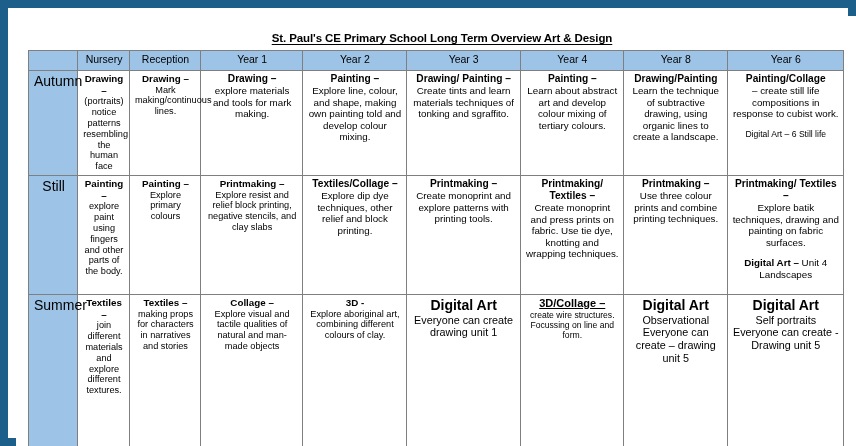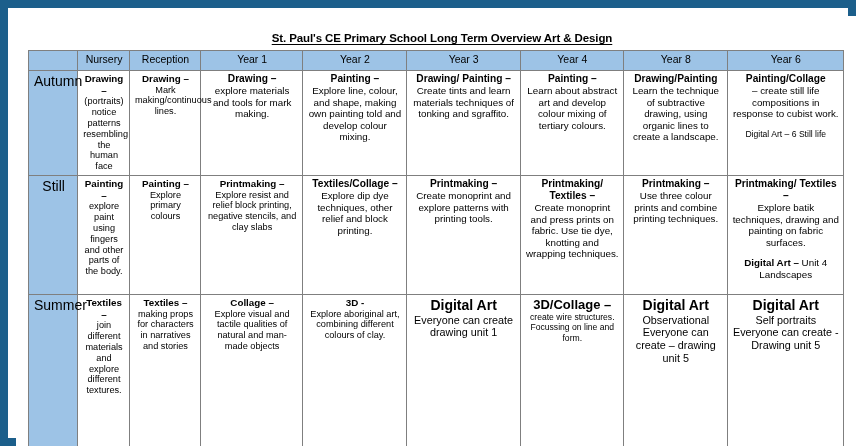--- a/index.html
+++ b/index.html
@@ -127,7 +127,7 @@
   .fs-md  { font-size: 9.8px; }
   .fs-lg  { font-size: 10.8px; }
 
-  .fs-xs .hd { font-size: 13px; }
+  .fs-xs .hd { font-size: 11px; text-decoration: underline; }
   .fs-sm .hd { font-size: 9.8px; }
   .fs-md .hd { font-size: 10.2px; }
   .fs-lg .hd { font-size: 14px; }

